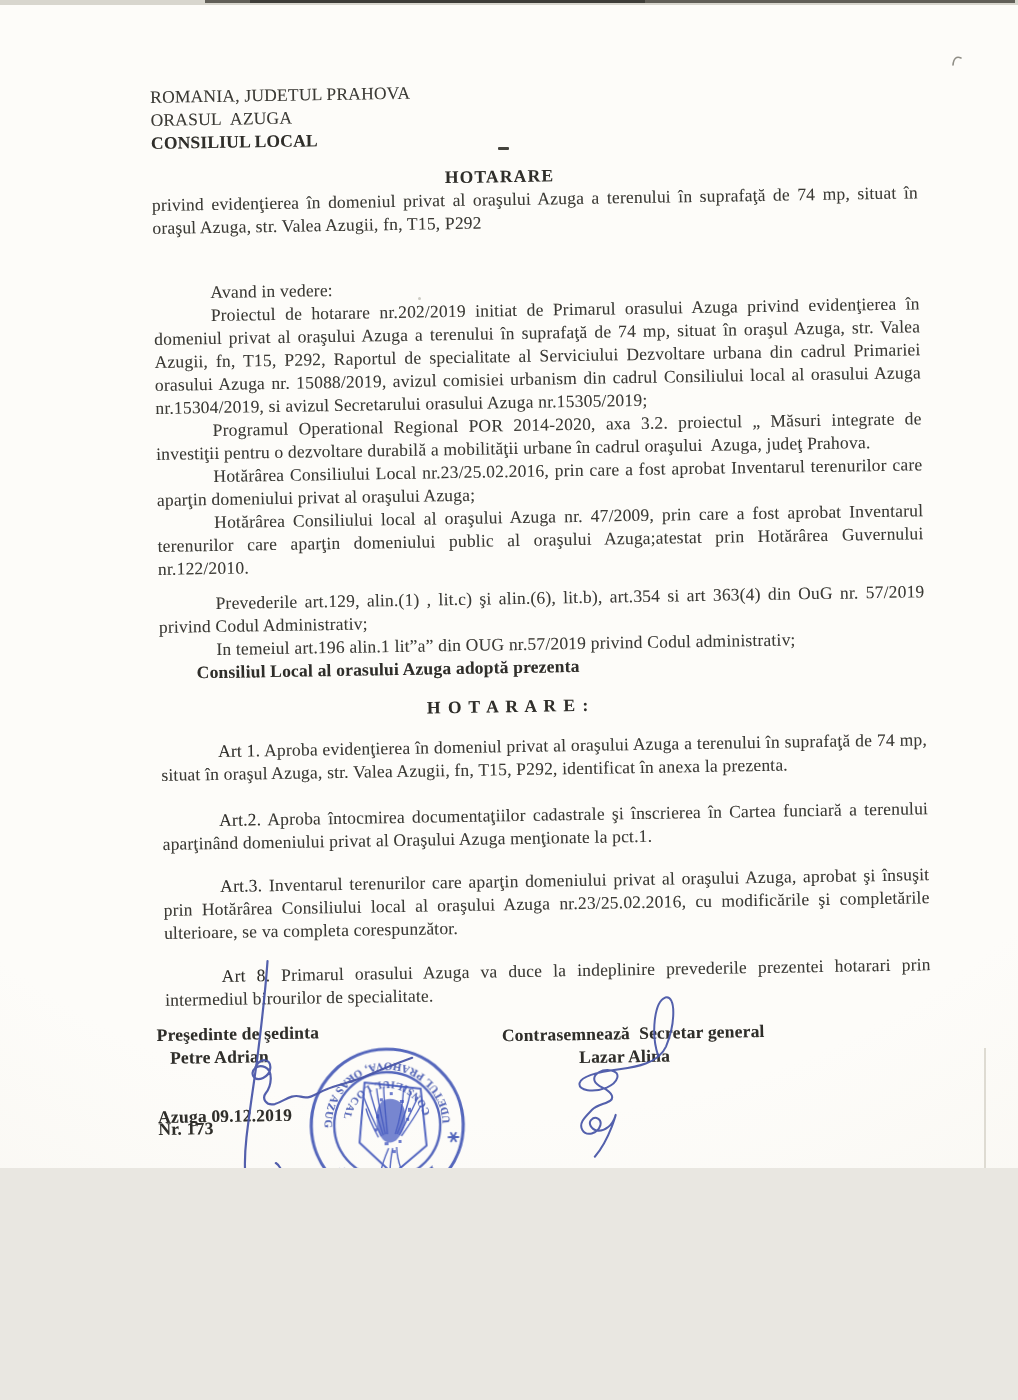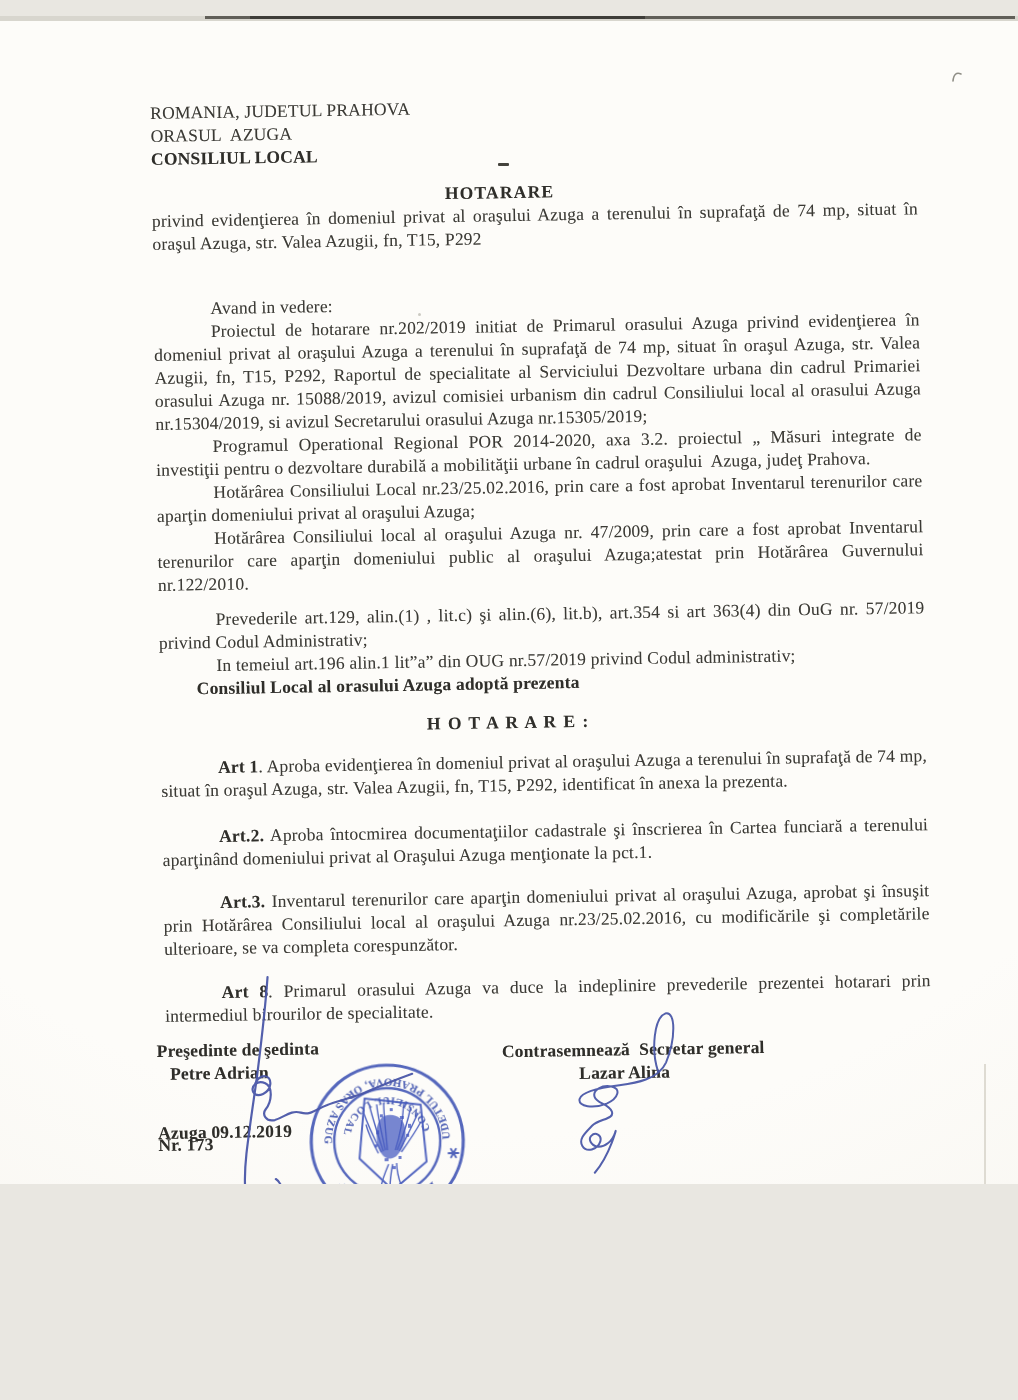--- a/index.html
+++ b/index.html
@@ -9,7 +9,6 @@
       radial-gradient(ellipse 135% 105% at 48% 38%, #fdfcf9 55%, #f7f5ef 86%, #efede6 100%);
     font-family:"Liberation Serif", serif;
     color:#3b3a35;
-    margin-top:16px;
   }
   
   .doc{

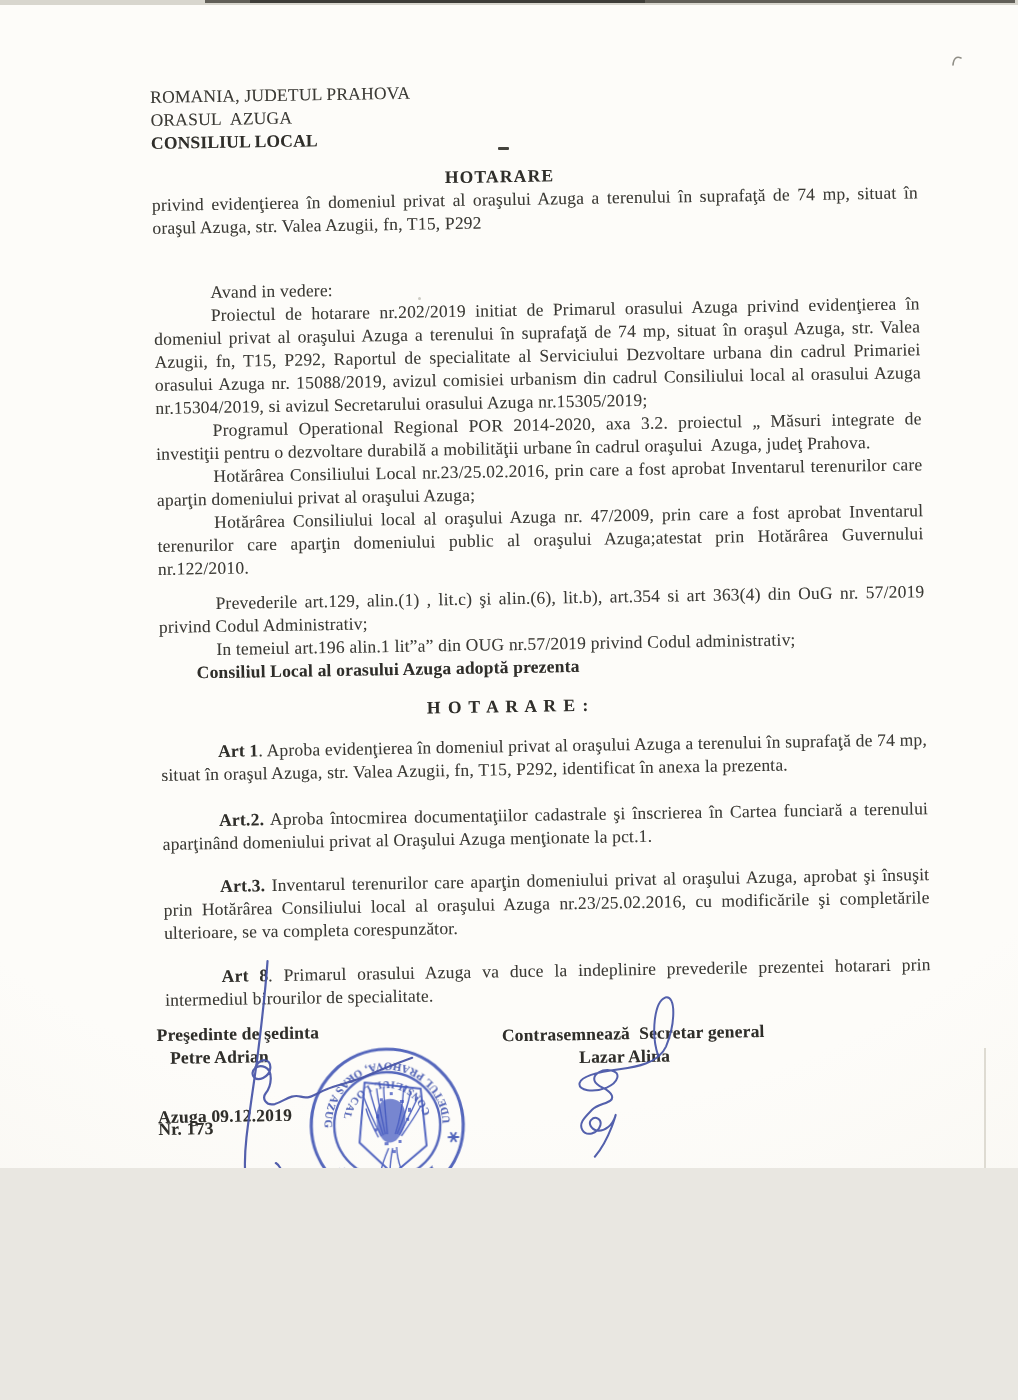--- a/index.html
+++ b/index.html
@@ -28,7 +28,7 @@
   .mt20{margin-top:20px !important;} .mt21{margin-top:21px !important;}
   .mt23{margin-top:23px !important;} .mt42{margin-top:42px !important;}
   .adopt{text-indent:37px;}
-  .lead{font-weight:bold;color:#2f2e2a;}
+  .lead{font-weight:normal;color:#2f2e2a;}
   
   .footer{position:relative;margin-top:14px;height:348px;}
   .footer .abs{position:absolute;white-space:nowrap;font-weight:bold;color:#2f2e2a;z-index:1;}

